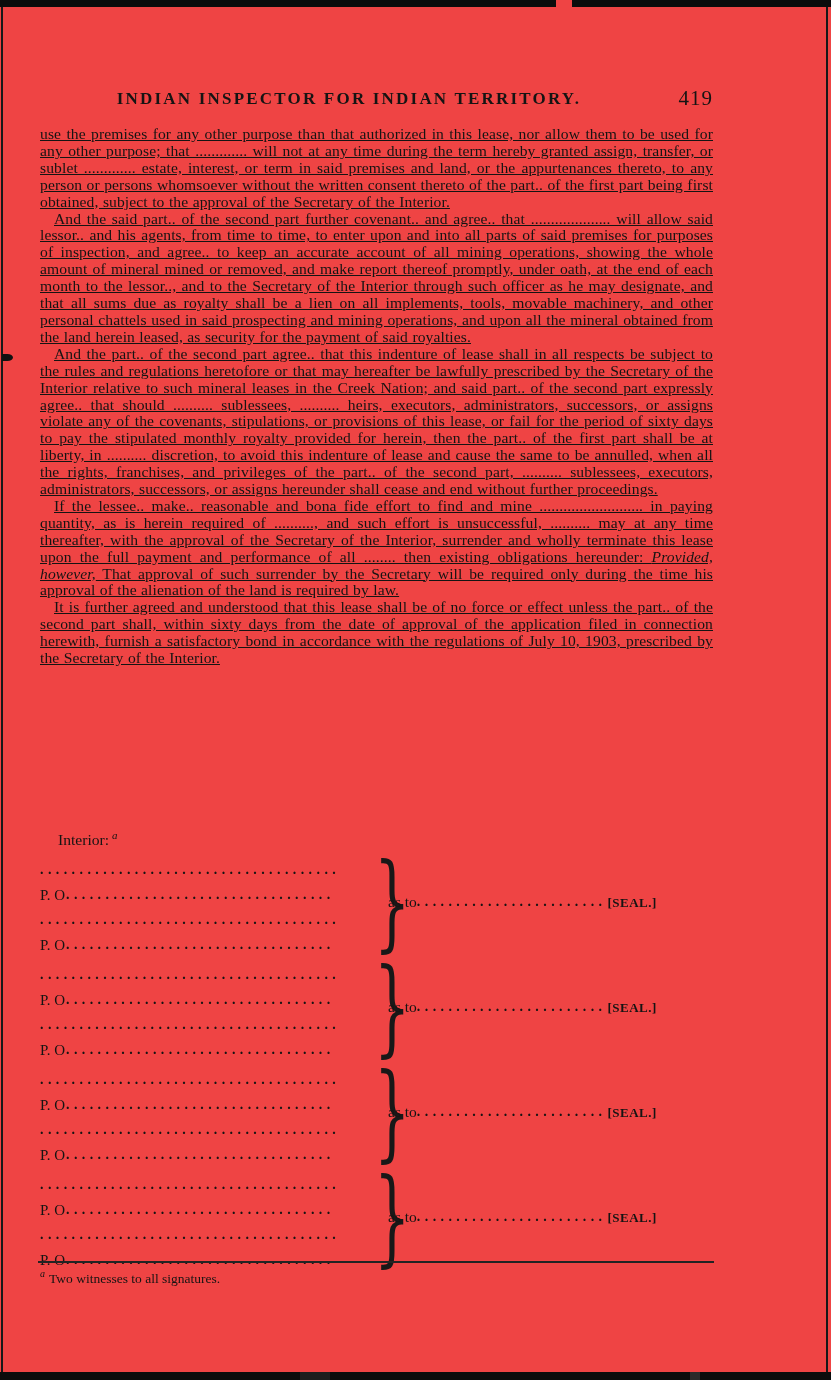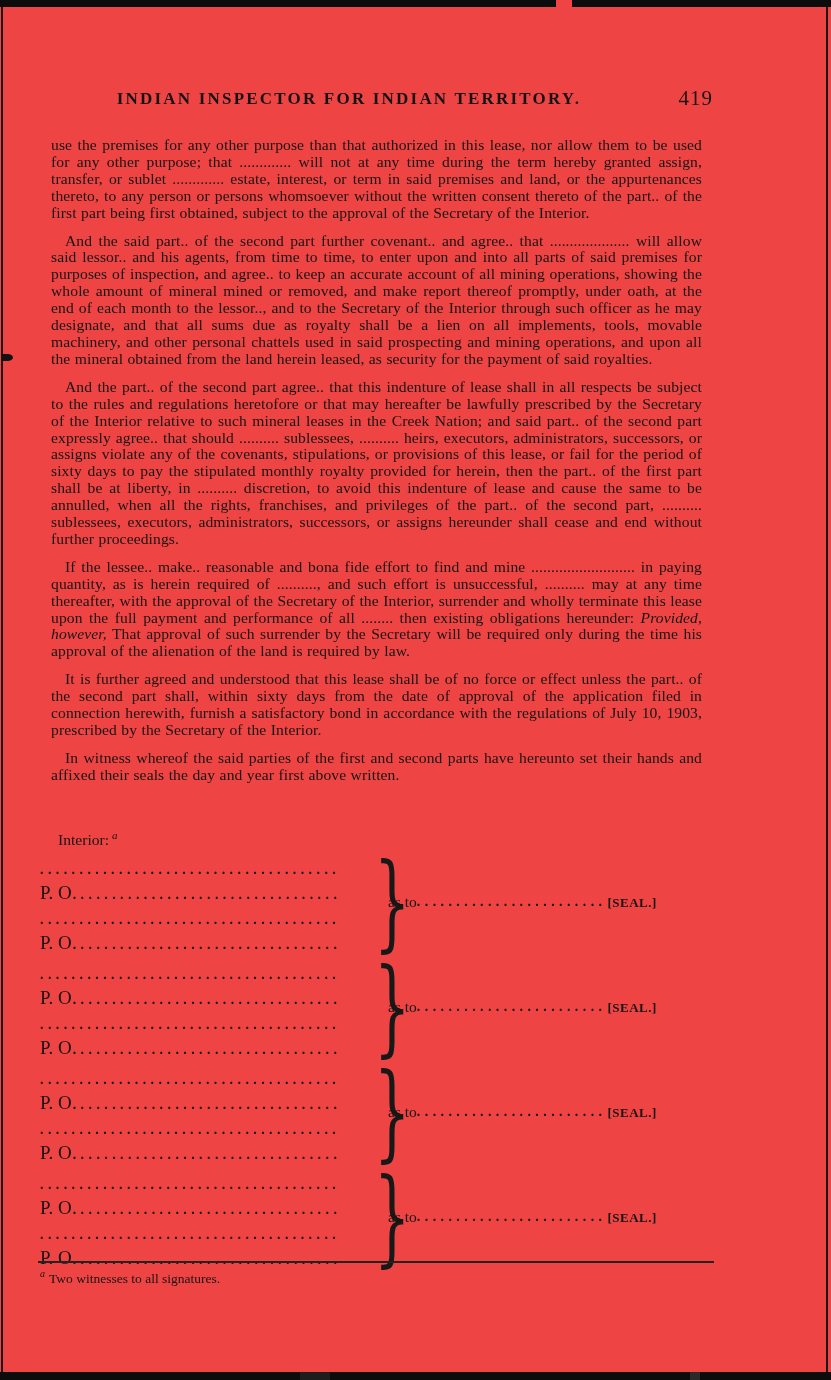--- a/index.html
+++ b/index.html
@@ -42,7 +42,7 @@
     font-size: 15.6px; line-height: 16.9px; letter-spacing: 0.1px; word-spacing: 0.4px;
     text-align: justify;
   }
-  .para { margin: 11px; }
+  .para { margin: 0; text-decoration: underline; }
   .para.indent { text-indent: 14px; }
   .italic { font-style: italic; }
   .witnesses-label { position: absolute; left: 58px; top: 829px; font-size: 15.6px; }

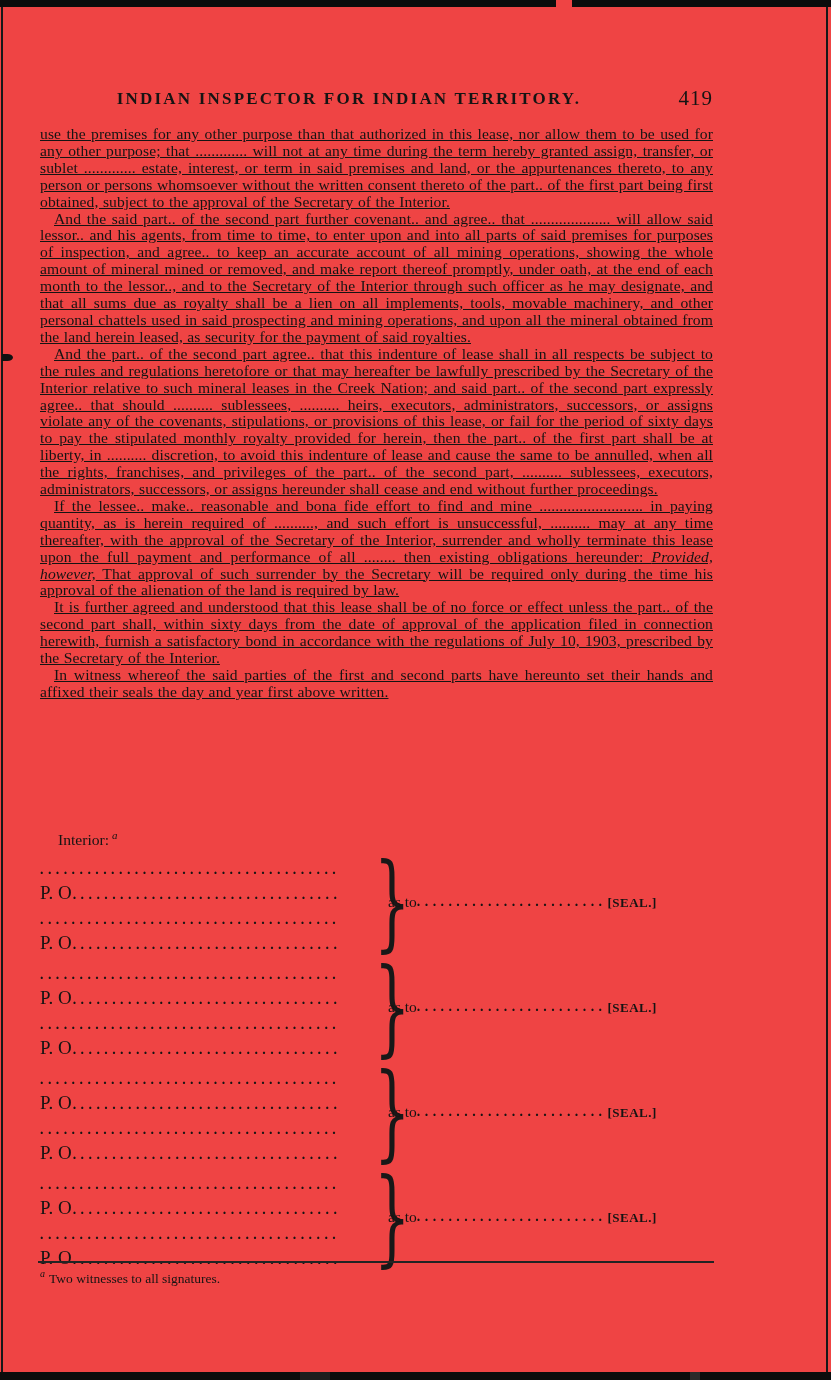--- a/index.html
+++ b/index.html
@@ -99,7 +99,6 @@
       <p class="para indent"><span>And the part.. of the second part agree.. that this indenture of lease shall in all respects be subject to the rules and regulations heretofore or that may hereafter be lawfully prescribed by the Secretary of the Interior relative to such mineral leases in the Creek Nation; and said part.. of the second part expressly agree.. that should .......... sublessees, .......... heirs, executors, administrators, successors, or assigns violate any of the covenants, stipulations, or provisions of this lease, or fail for the period of sixty days to pay the stipulated monthly royalty provided for herein, then the part.. of the first part shall be at liberty, in .......... discretion, to avoid this indenture of lease and cause the same to be annulled, when all the rights, franchises, and privileges of the part.. of the second part, .......... sublessees, executors, administrators, successors, or assigns hereunder shall cease and end without further proceedings.</span></p>
       <p class="para indent"><span>If the lessee.. make.. reasonable and bona fide effort to find and mine .......................... in paying quantity, as is herein required of .........., and such effort is unsuccessful, .......... may at any time thereafter, with the approval of the Secretary of the Interior, surrender and wholly terminate this lease upon the full payment and performance of all ........ then existing obligations hereunder: </span><span class="italic">Provided, however,</span><span> That approval of such surrender by the Secretary will be required only during the time his approval of the alienation of the land is required by law.</span></p>
       <p class="para indent"><span>It is further agreed and understood that this lease shall be of no force or effect unless the part.. of the second part shall, within sixty days from the date of approval of the application filed in connection herewith, furnish a satisfactory bond in accordance with the regulations of July 10, 1903, prescribed by the Secretary of the Interior.</span></p>
-      <p class="para indent"><span>In witness whereof the said parties of the first and second parts have hereunto set their hands and affixed their seals the day and year first above written.</span></p>
     </div>
 
   <div class="witnesses-label">

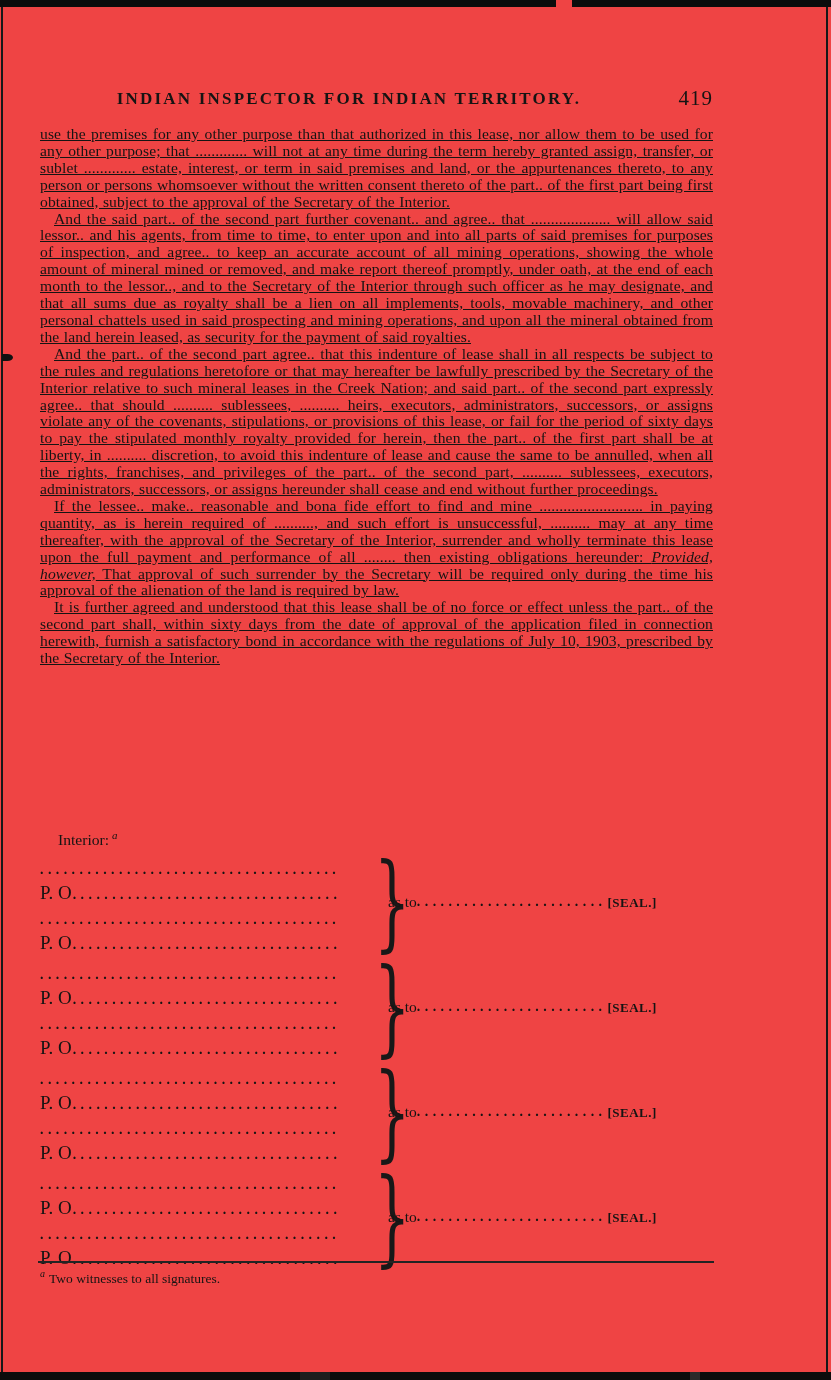--- a/index.html
+++ b/index.html
@@ -55,7 +55,7 @@
     height: 25px; display: flex; align-items: flex-end;
     white-space: nowrap; overflow: hidden;
   }
-  .wprefix { font-size: 19px; flex: 0 0 auto; padding-right: 1px; font-family: Liberation Serif, serif; }
+  .wprefix { font-size: 15px; flex: 0 0 auto; padding-right: 1px; font-family: Liberation Serif, serif; }
   .wdots {
     font-size: 14px; font-weight: bold; letter-spacing: 4.4px;
     flex: 0 0 auto; line-height: 19px;

